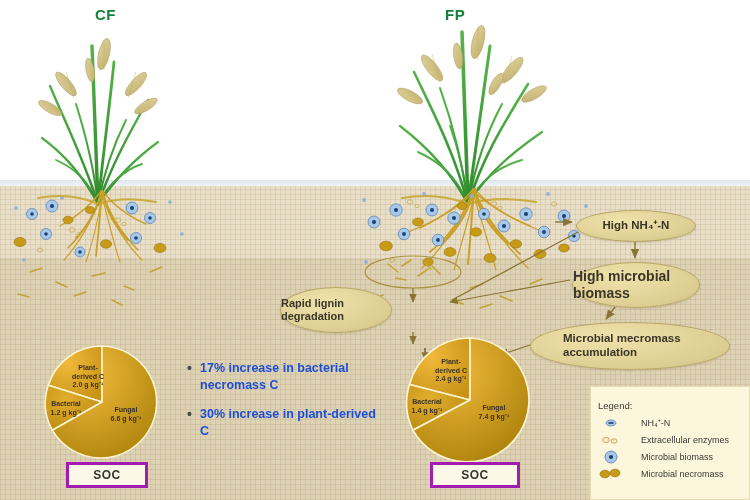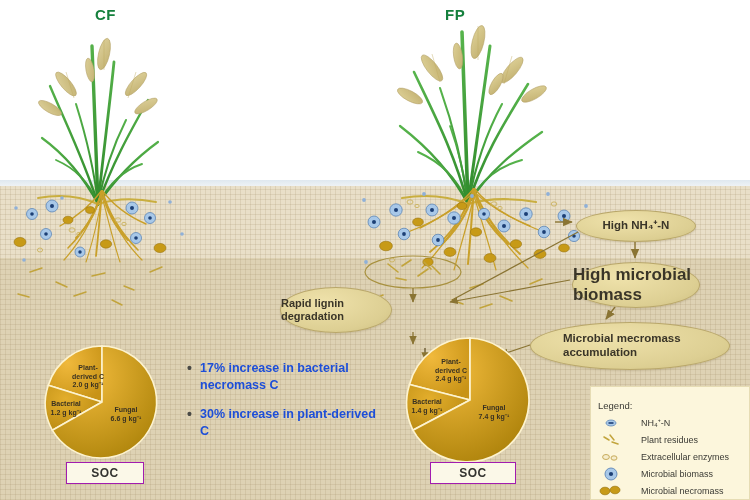--- a/index.html
+++ b/index.html
@@ -43,7 +43,7 @@
     border:1.1px solid #b9a76a;color:#3a3528;font-weight:bold;line-height:1.18;
     box-shadow:0 1px 2px rgba(120,100,60,.22);}
   #node-nh4{left:576px;top:210px;width:118px;height:30px;font-size:11.5px;}
-  #node-biomass{left:572px;top:262px;width:126px;height:44px;font-size:17px;}
+  #node-biomass{left:572px;top:262px;width:126px;height:44px;font-size:14px;}
   #node-necro{left:530px;top:322px;width:166px;height:46px;font-size:11.5px;padding-left:32px;}
   #node-lignin{left:280px;top:287px;width:110px;height:44px;font-size:11px;}
 

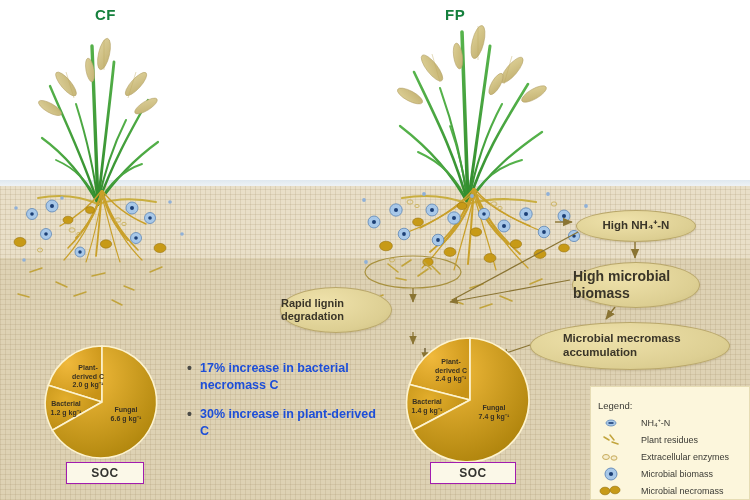--- a/index.html
+++ b/index.html
@@ -519,18 +519,6 @@
       <span class="ltxt">NH₄⁺-N</span>
     </div>
 
-    <div class="lrow">
-      <span class="lic">
-        <svg width="20" height="14">
-            <g stroke="#c2a43c" stroke-width="1.5" fill="none" stroke-linecap="round">
-              <path d="M3 4 l5 3"></path>
-              <path d="M9 2 l4 5"></path>
-              <path d="M11 9 l6 2"></path>
-            </g>
-          </svg>
-      </span>
-      <span class="ltxt">Plant residues</span>
-    </div>
 
     <div class="lrow">
       <span class="lic">

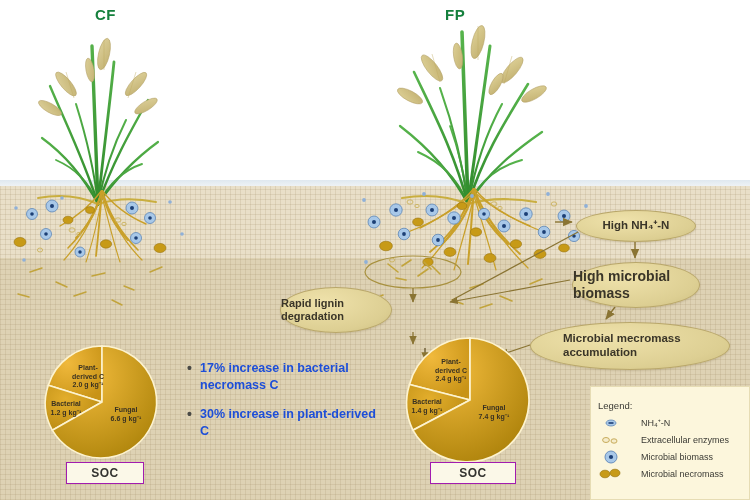--- a/index.html
+++ b/index.html
@@ -65,7 +65,7 @@
   .pieLbl{position:absolute;font-size:7px;font-weight:bold;color:#3a3222;
     line-height:1.22;text-align:center;pointer-events:none;}
 
-  .socbox{position:absolute;background:#fbf8e8;border:1px solid #a21caf;
+  .socbox{position:absolute;background:#fbf8e8;border:3px solid #a21caf;
     font-size:12px;font-weight:bold;color:#343430;text-align:center;
     padding:3px 0;letter-spacing:.5px;}
   #cf-soc{left:66px;top:462px;width:76px;}

